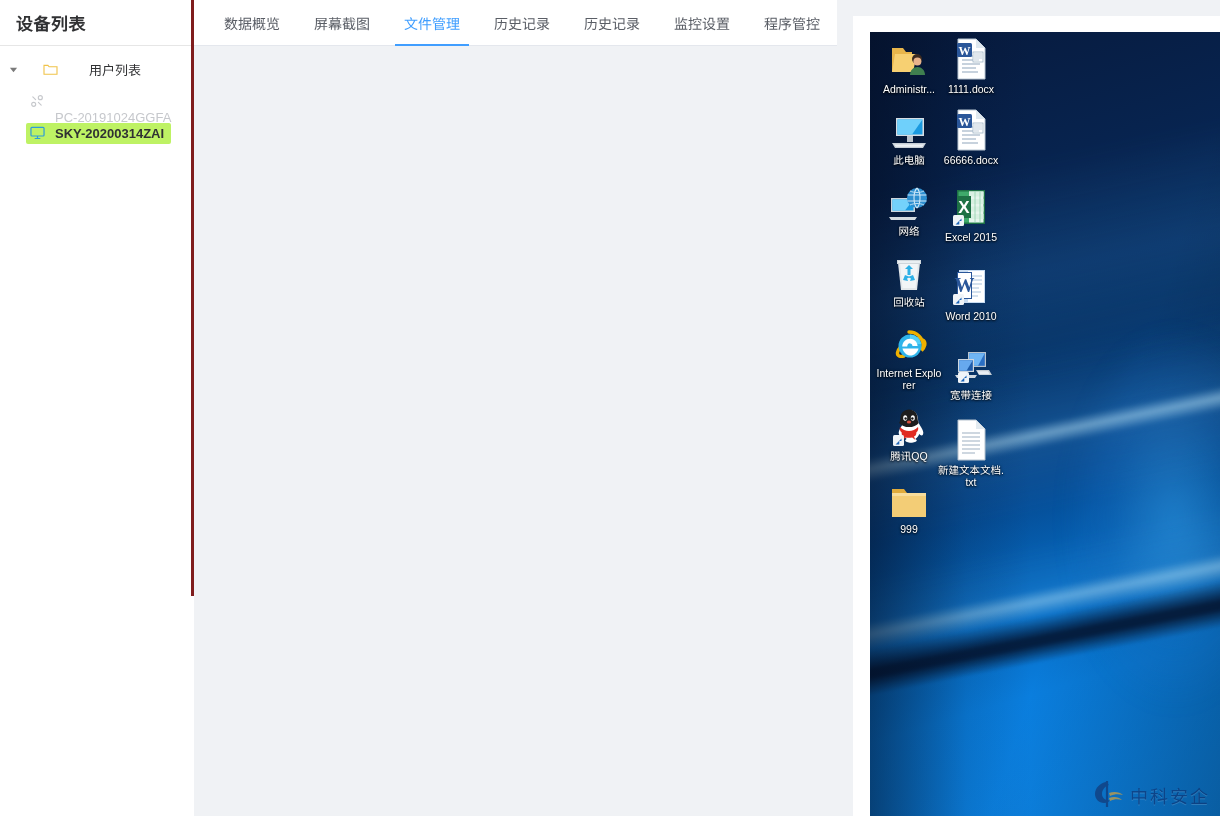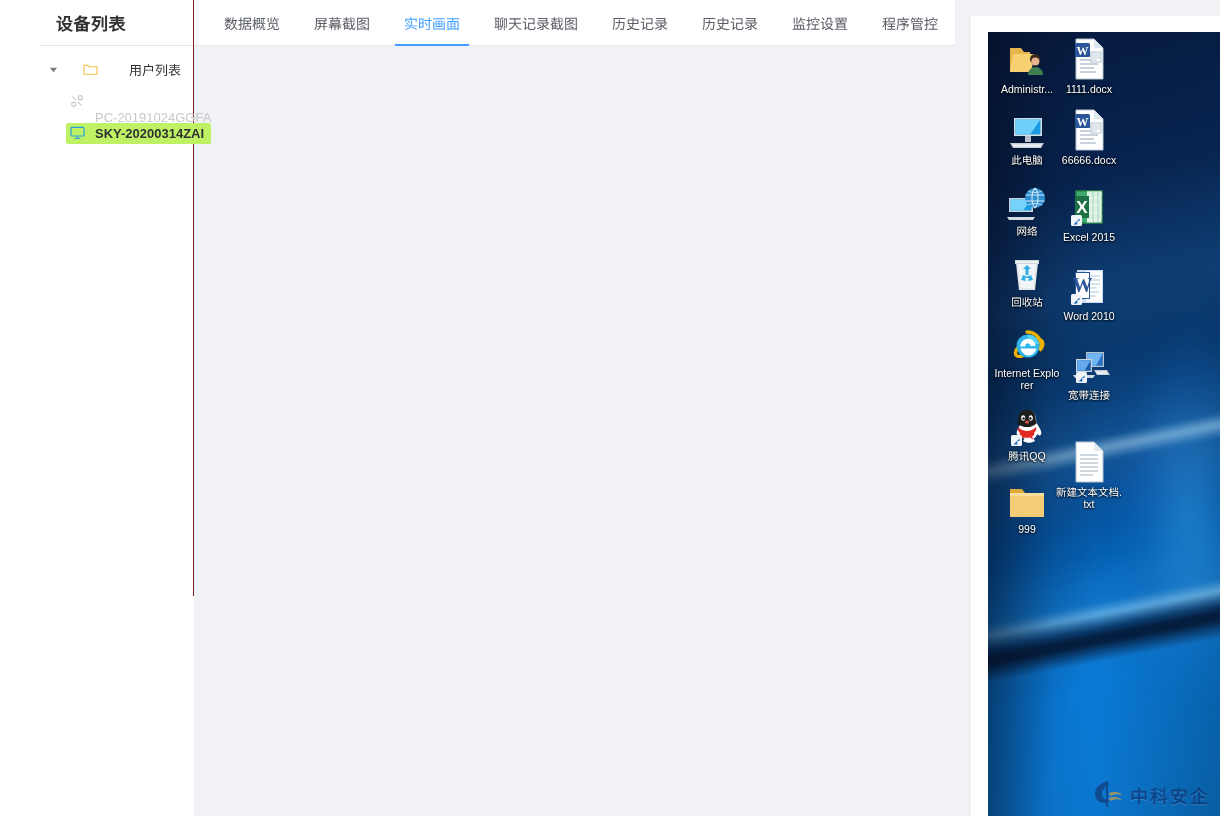--- a/index.html
+++ b/index.html
@@ -25,10 +25,9 @@
     width: 194px;
     height: 596px;
     background: #ffffff;
-    border-right: 1px solid #7f1d1d;
+    border-right: 3px solid #7f1d1d;
     flex: 0 0 194px;
     position: relative;
-    padding-left: 40px;
   }
   .sidebar-header {
     height: 46px;

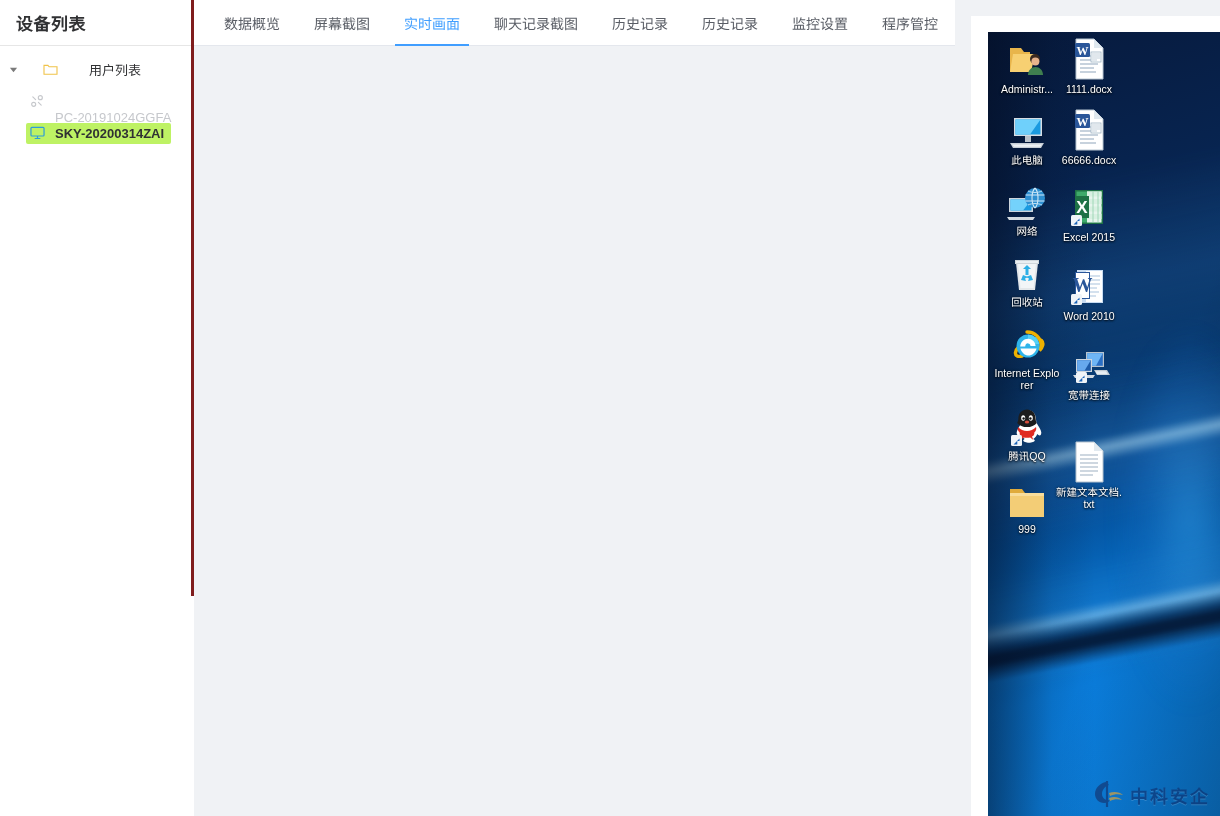--- a/index.html
+++ b/index.html
@@ -359,7 +359,7 @@
     <nav class="tabbar">
       <div class="tab">数据概览</div>
       <div class="tab">屏幕截图</div>
-      <div class="tab active">实时画面</div>
+      <div class="tab active">文件管理</div>
       <div class="tab">聊天记录截图</div>
       <div class="tab">历史记录</div>
       <div class="tab">历史记录</div>

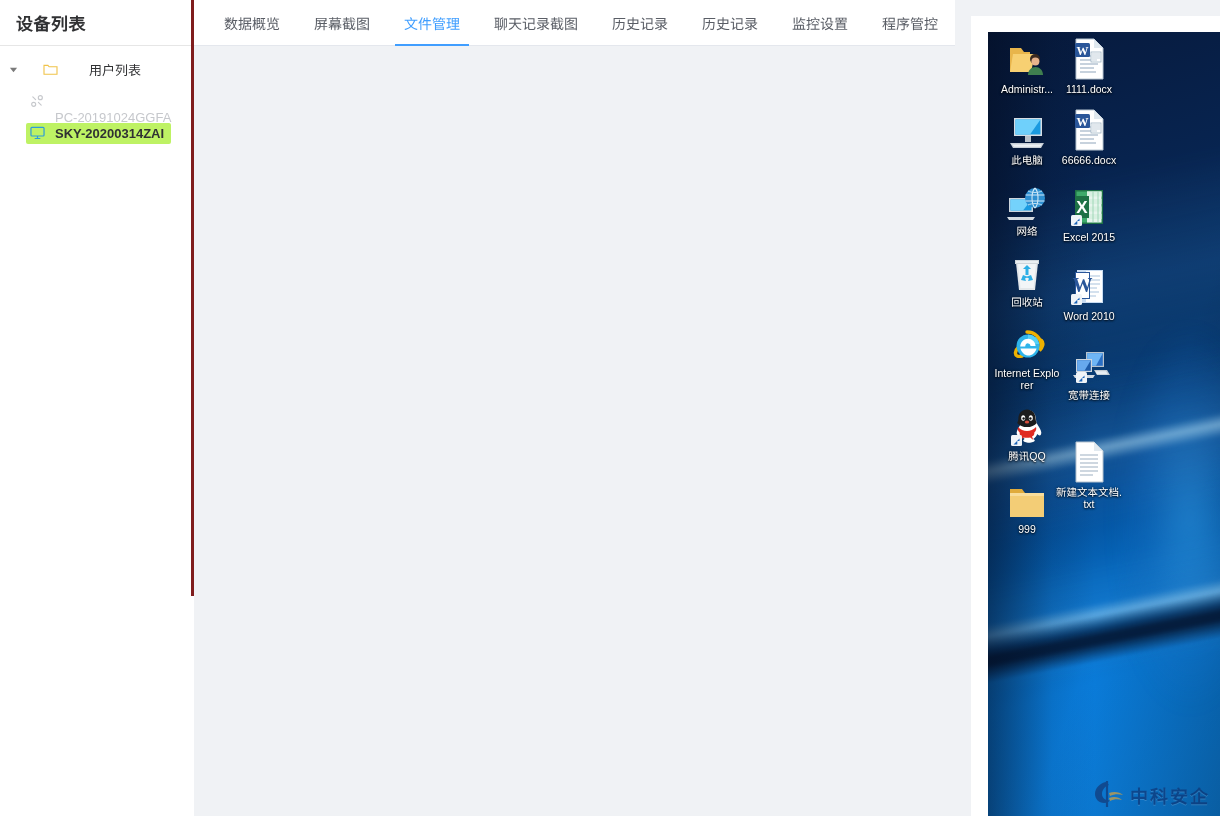--- a/index.html
+++ b/index.html
@@ -360,7 +360,6 @@
       <div class="tab">数据概览</div>
       <div class="tab">屏幕截图</div>
       <div class="tab active">文件管理</div>
-      <div class="tab">聊天记录截图</div>
       <div class="tab">历史记录</div>
       <div class="tab">历史记录</div>
       <div class="tab">监控设置</div>

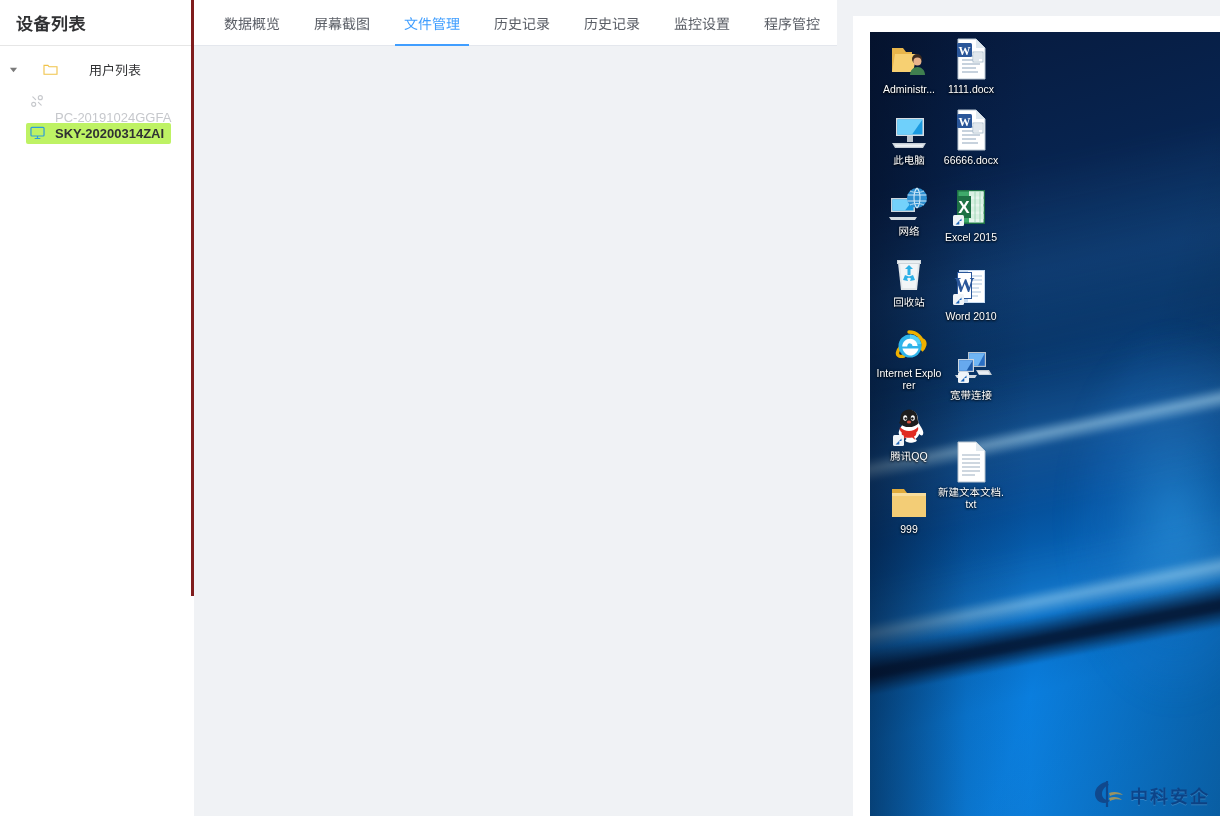--- a/index.html
+++ b/index.html
@@ -551,7 +551,7 @@
                 <div class="cap">Word 2010</div>
               </div>
 
-              <div class="desk-icon" style="margin-bottom:40px;">
+              <div class="desk-icon" style="margin-bottom:18px;">
                 <span class="glyph">
                   <svg width="42" height="38" viewBox="0 0 42 38" aria-hidden="true">
                     <path d="M18 4h18v15H18z" fill="#b8c4ce"></path>

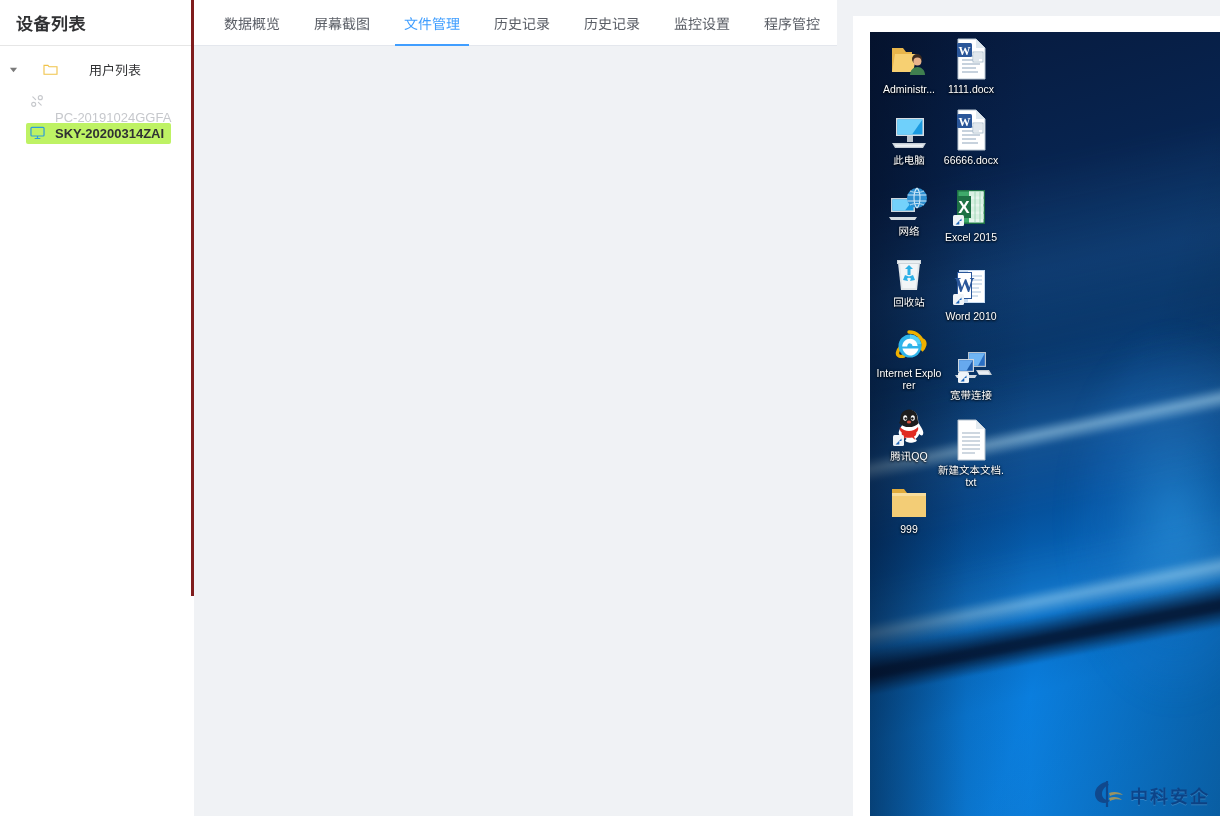--- a/index.html
+++ b/index.html
@@ -293,7 +293,7 @@
   }
   .wm-text {
     font-size: 18px;
-    font-weight: bold;
+    font-weight: normal;
     color: #0f2f6e;
     letter-spacing: 2px;
     text-shadow: 0 1px 0 rgba(255,255,255,0.25);

